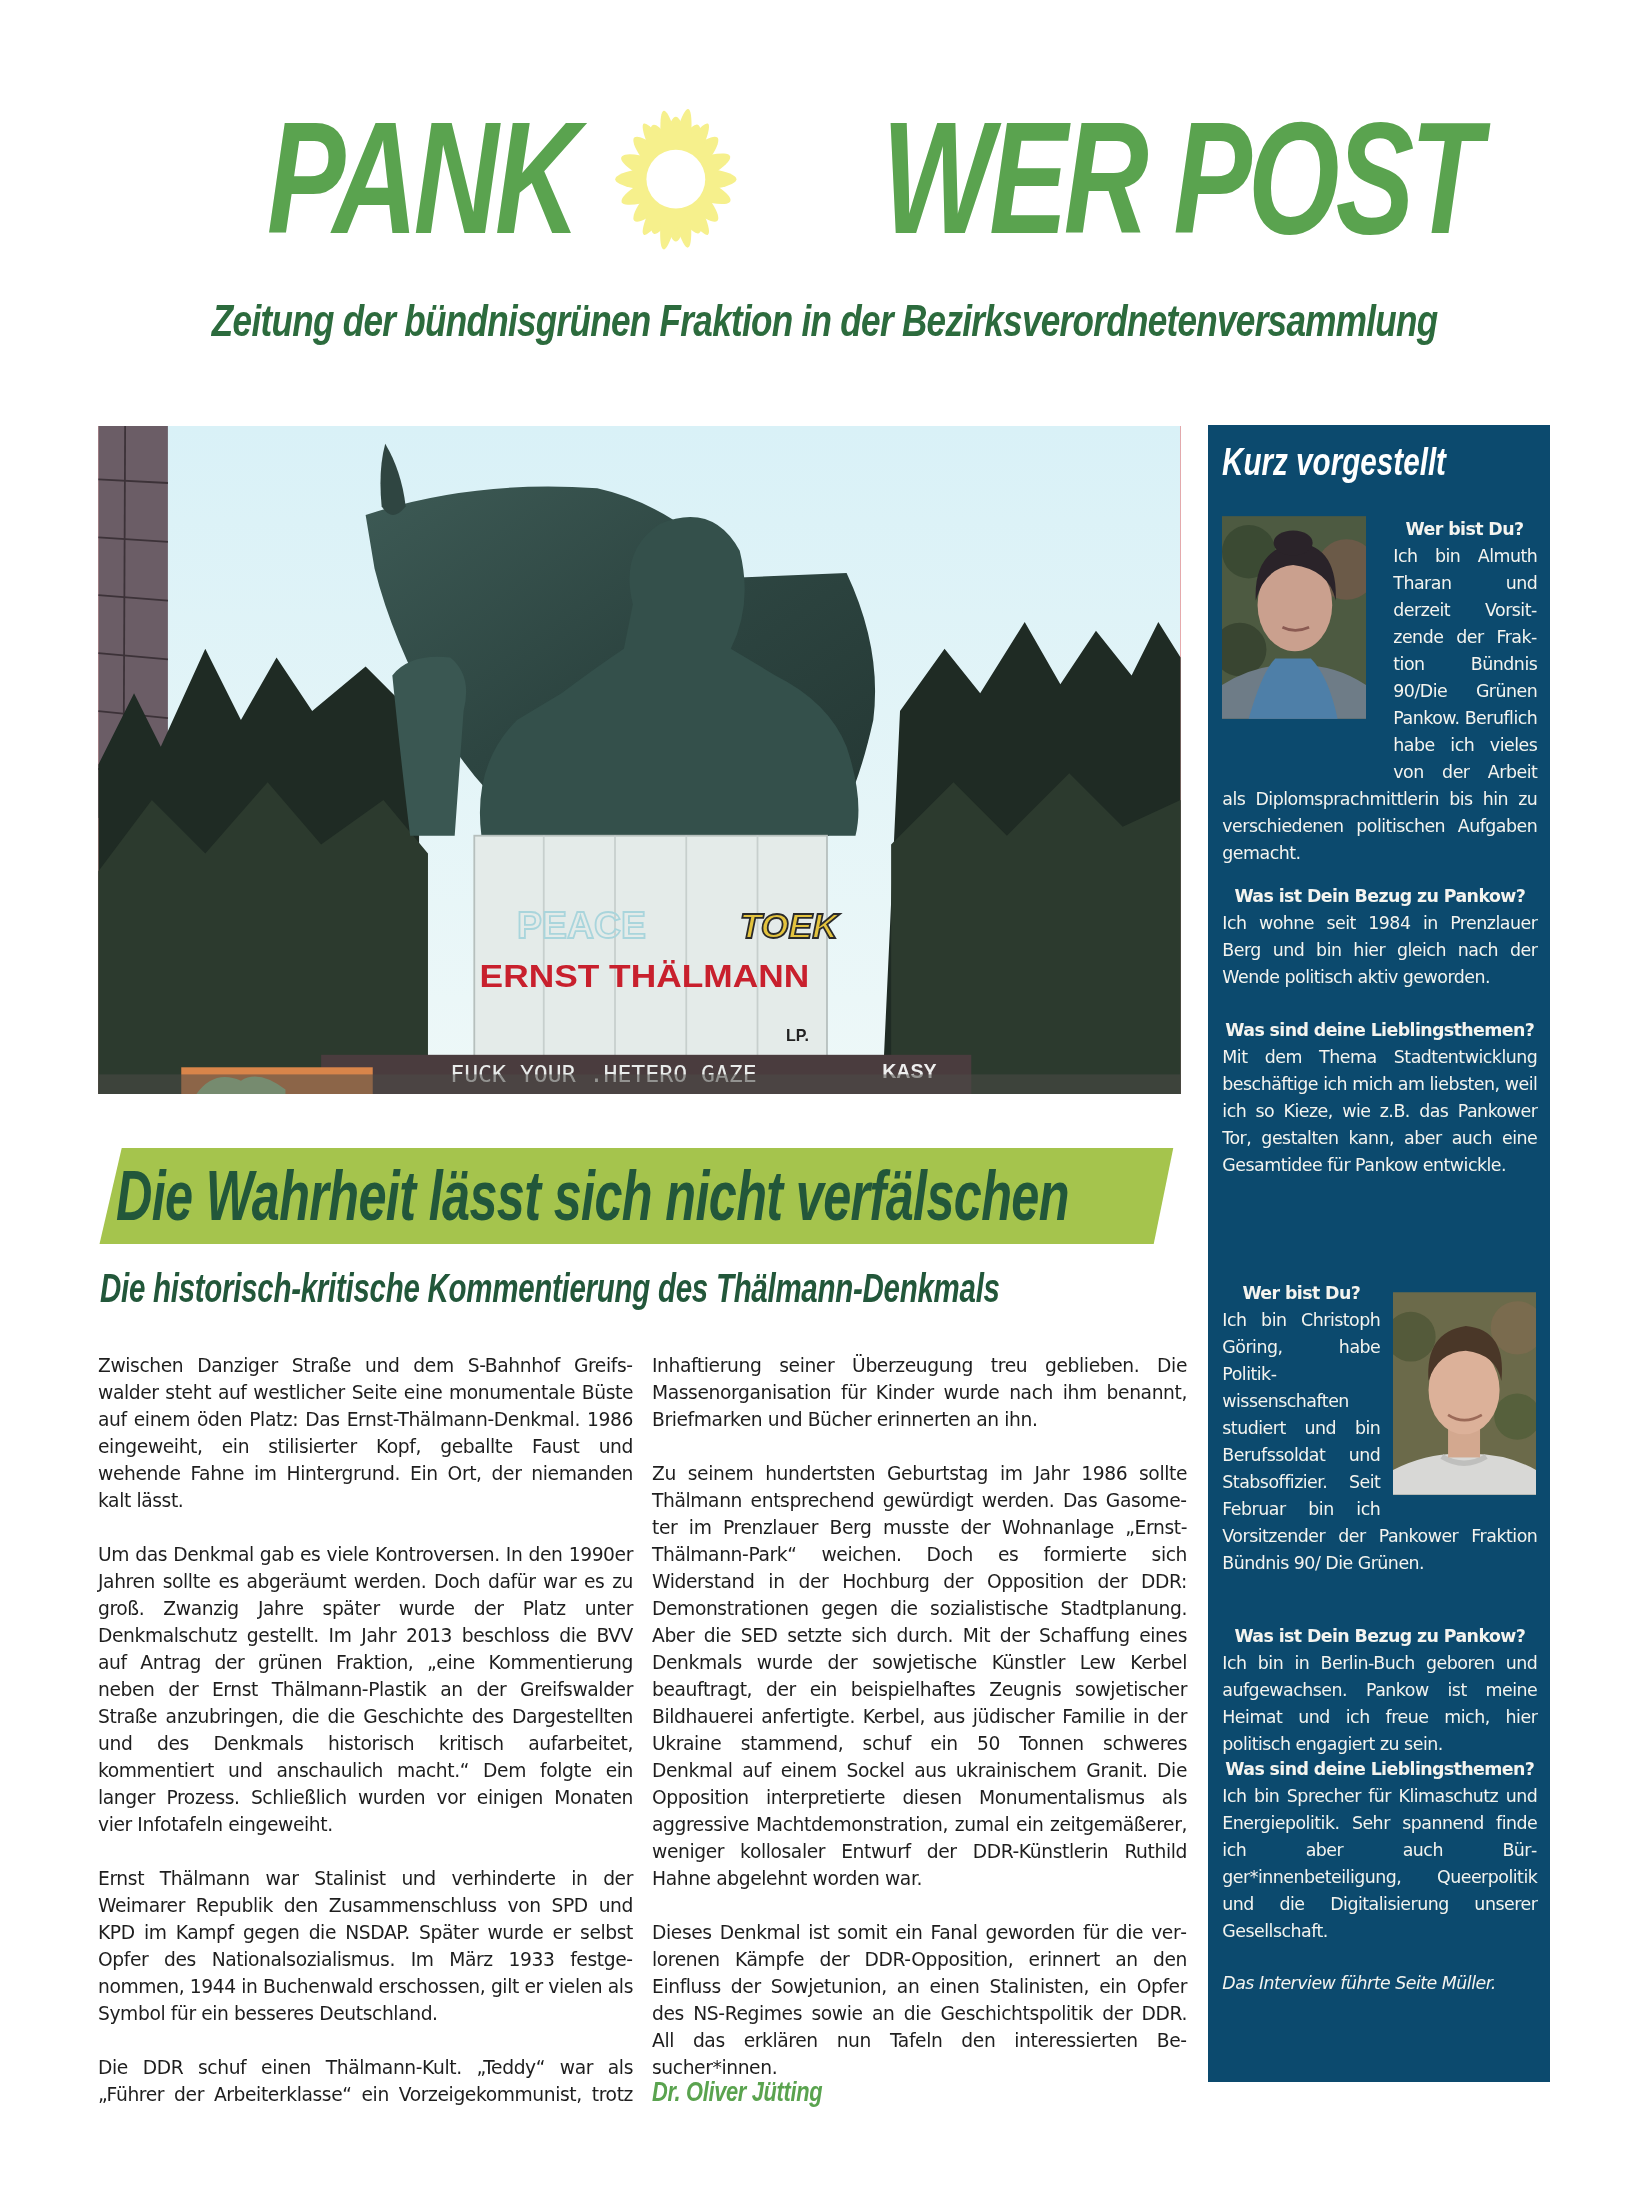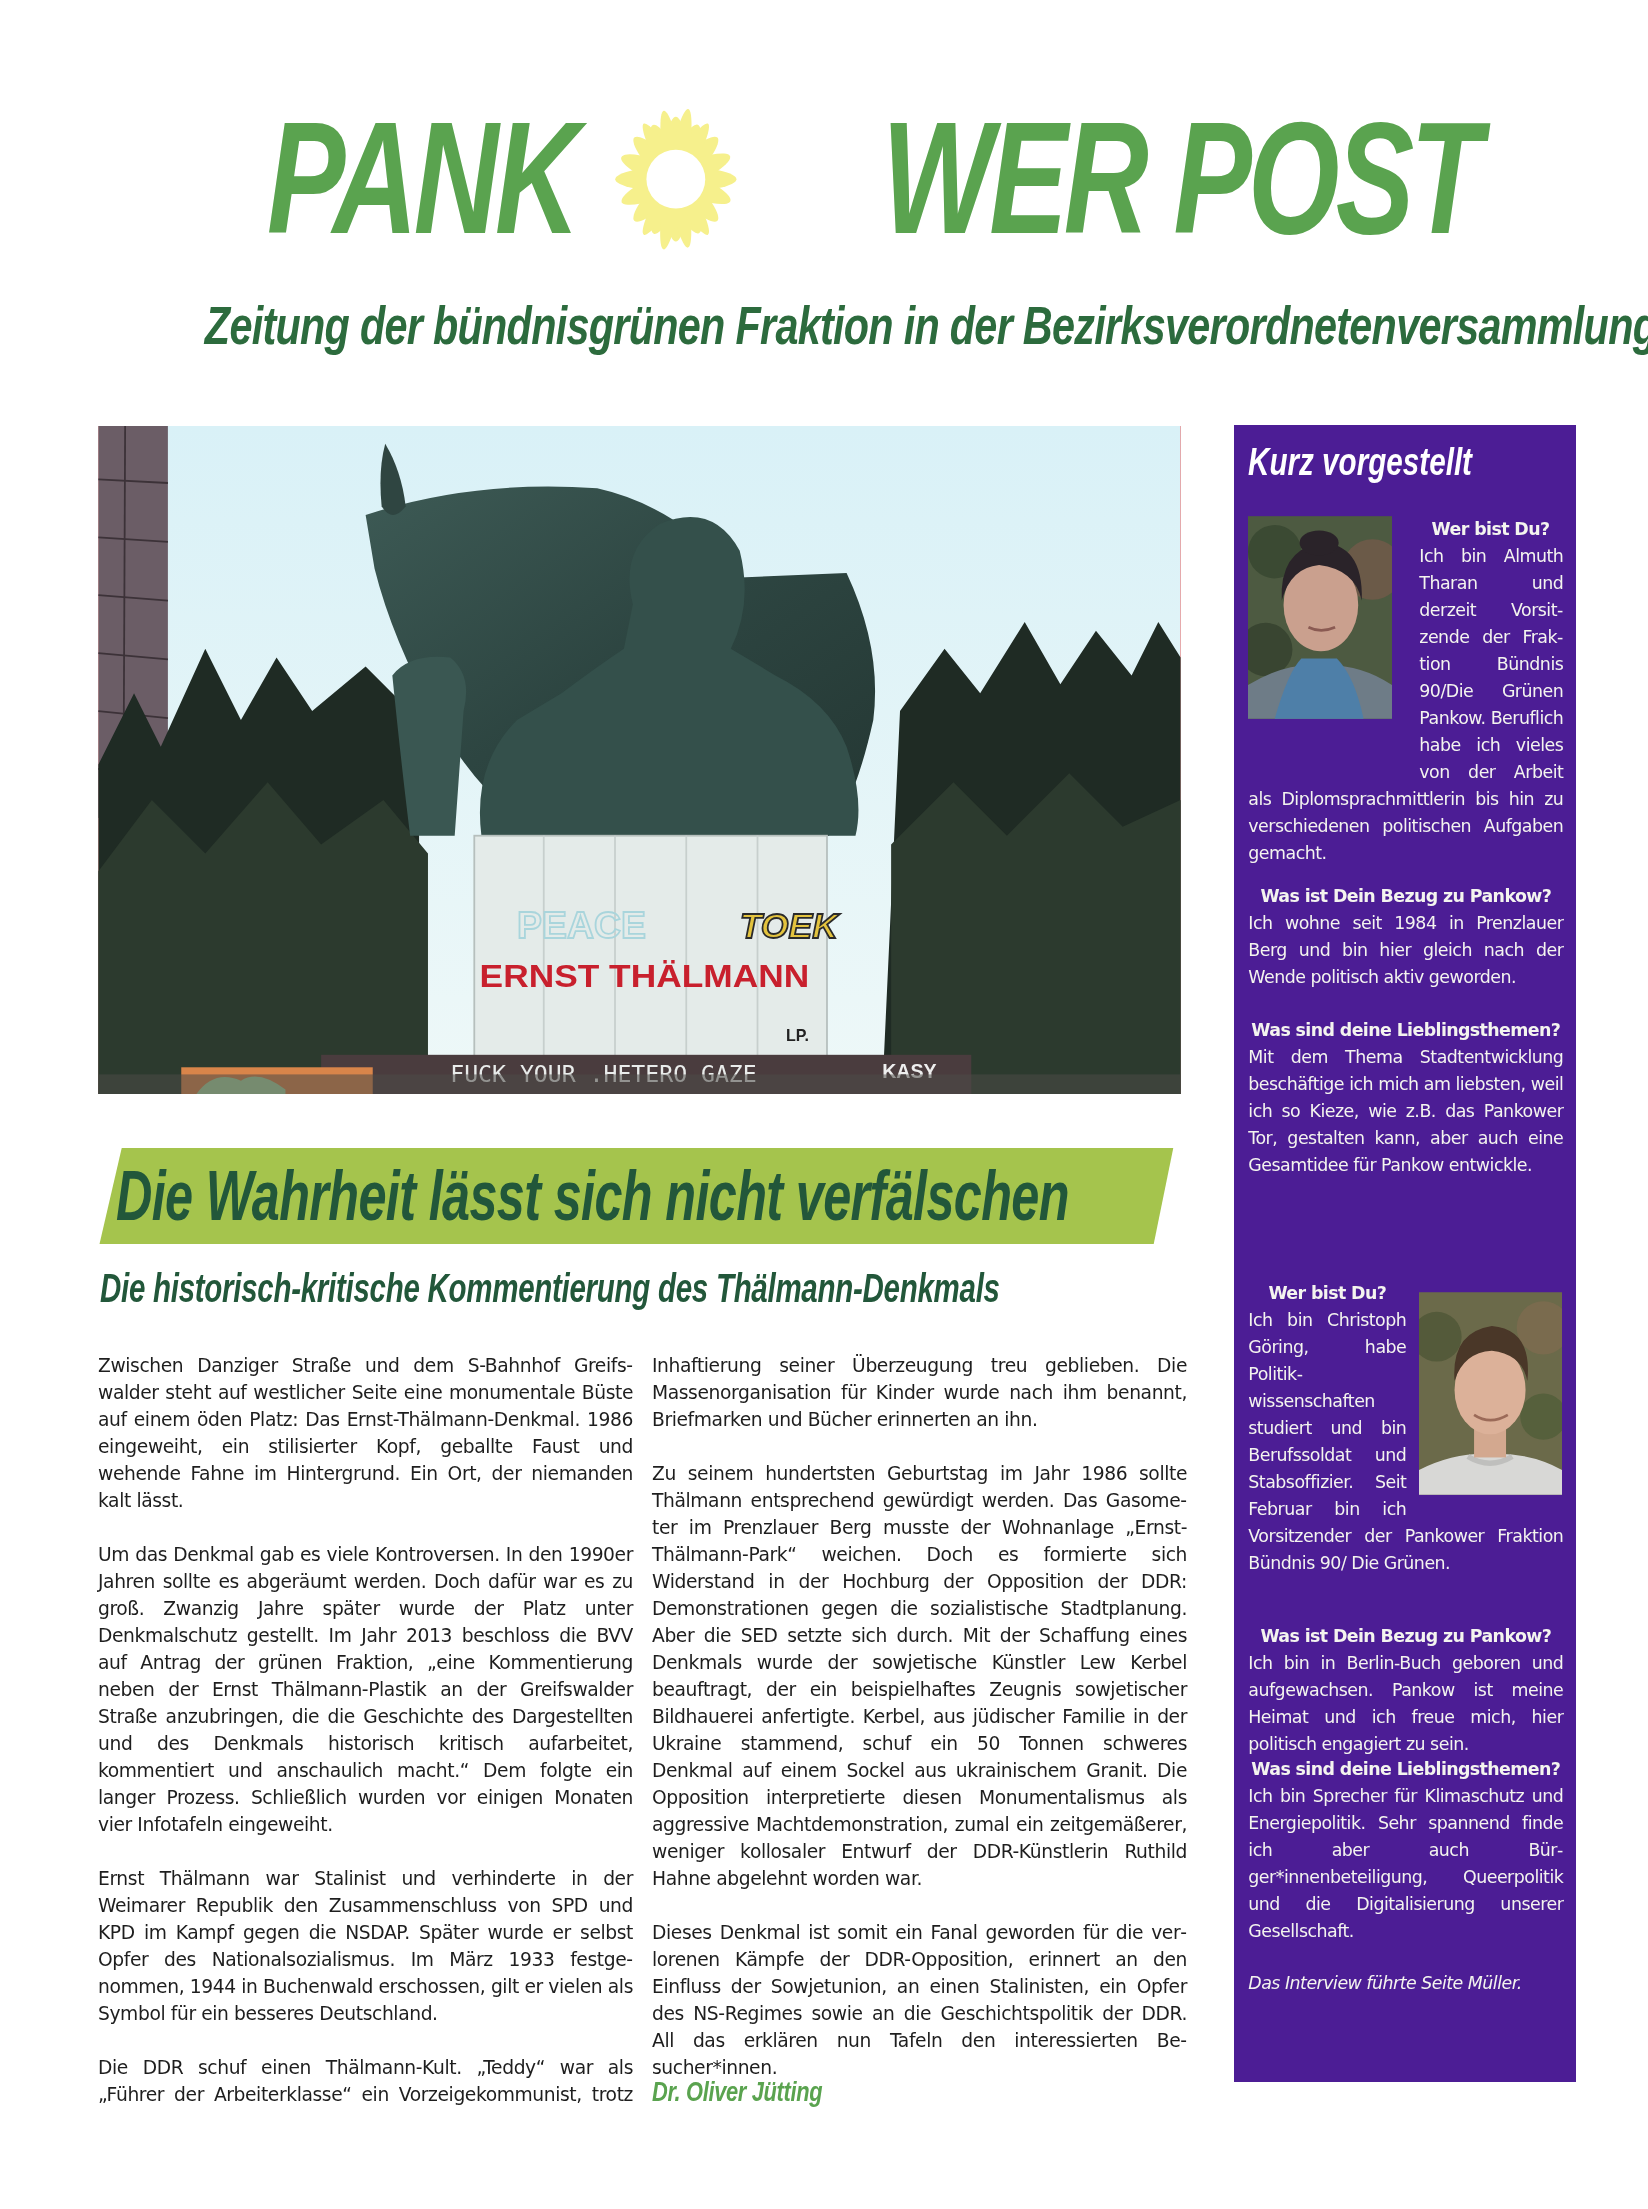--- a/index.html
+++ b/index.html
@@ -14,7 +14,7 @@
   .mast-right { left:615px; }
   .sunflower { position:absolute; left:334px; top:-19.6px; width:147px; height:205px; }
   .mast-sub { position:absolute; left:0; top:201px; width:1649px; text-align:center; font-family:"Liberation Sans", sans-serif;
-              font-weight:bold; font-style:italic; font-size:53px; color:#2c6b3d; letter-spacing:-0.9px; }
+              font-weight:bold; font-style:italic; font-size:45px; color:#2c6b3d; letter-spacing:-0.9px; }
   .mast-sub span { display:inline-block; transform:scaleX(0.78); transform-origin:center; white-space:nowrap; }
 
   

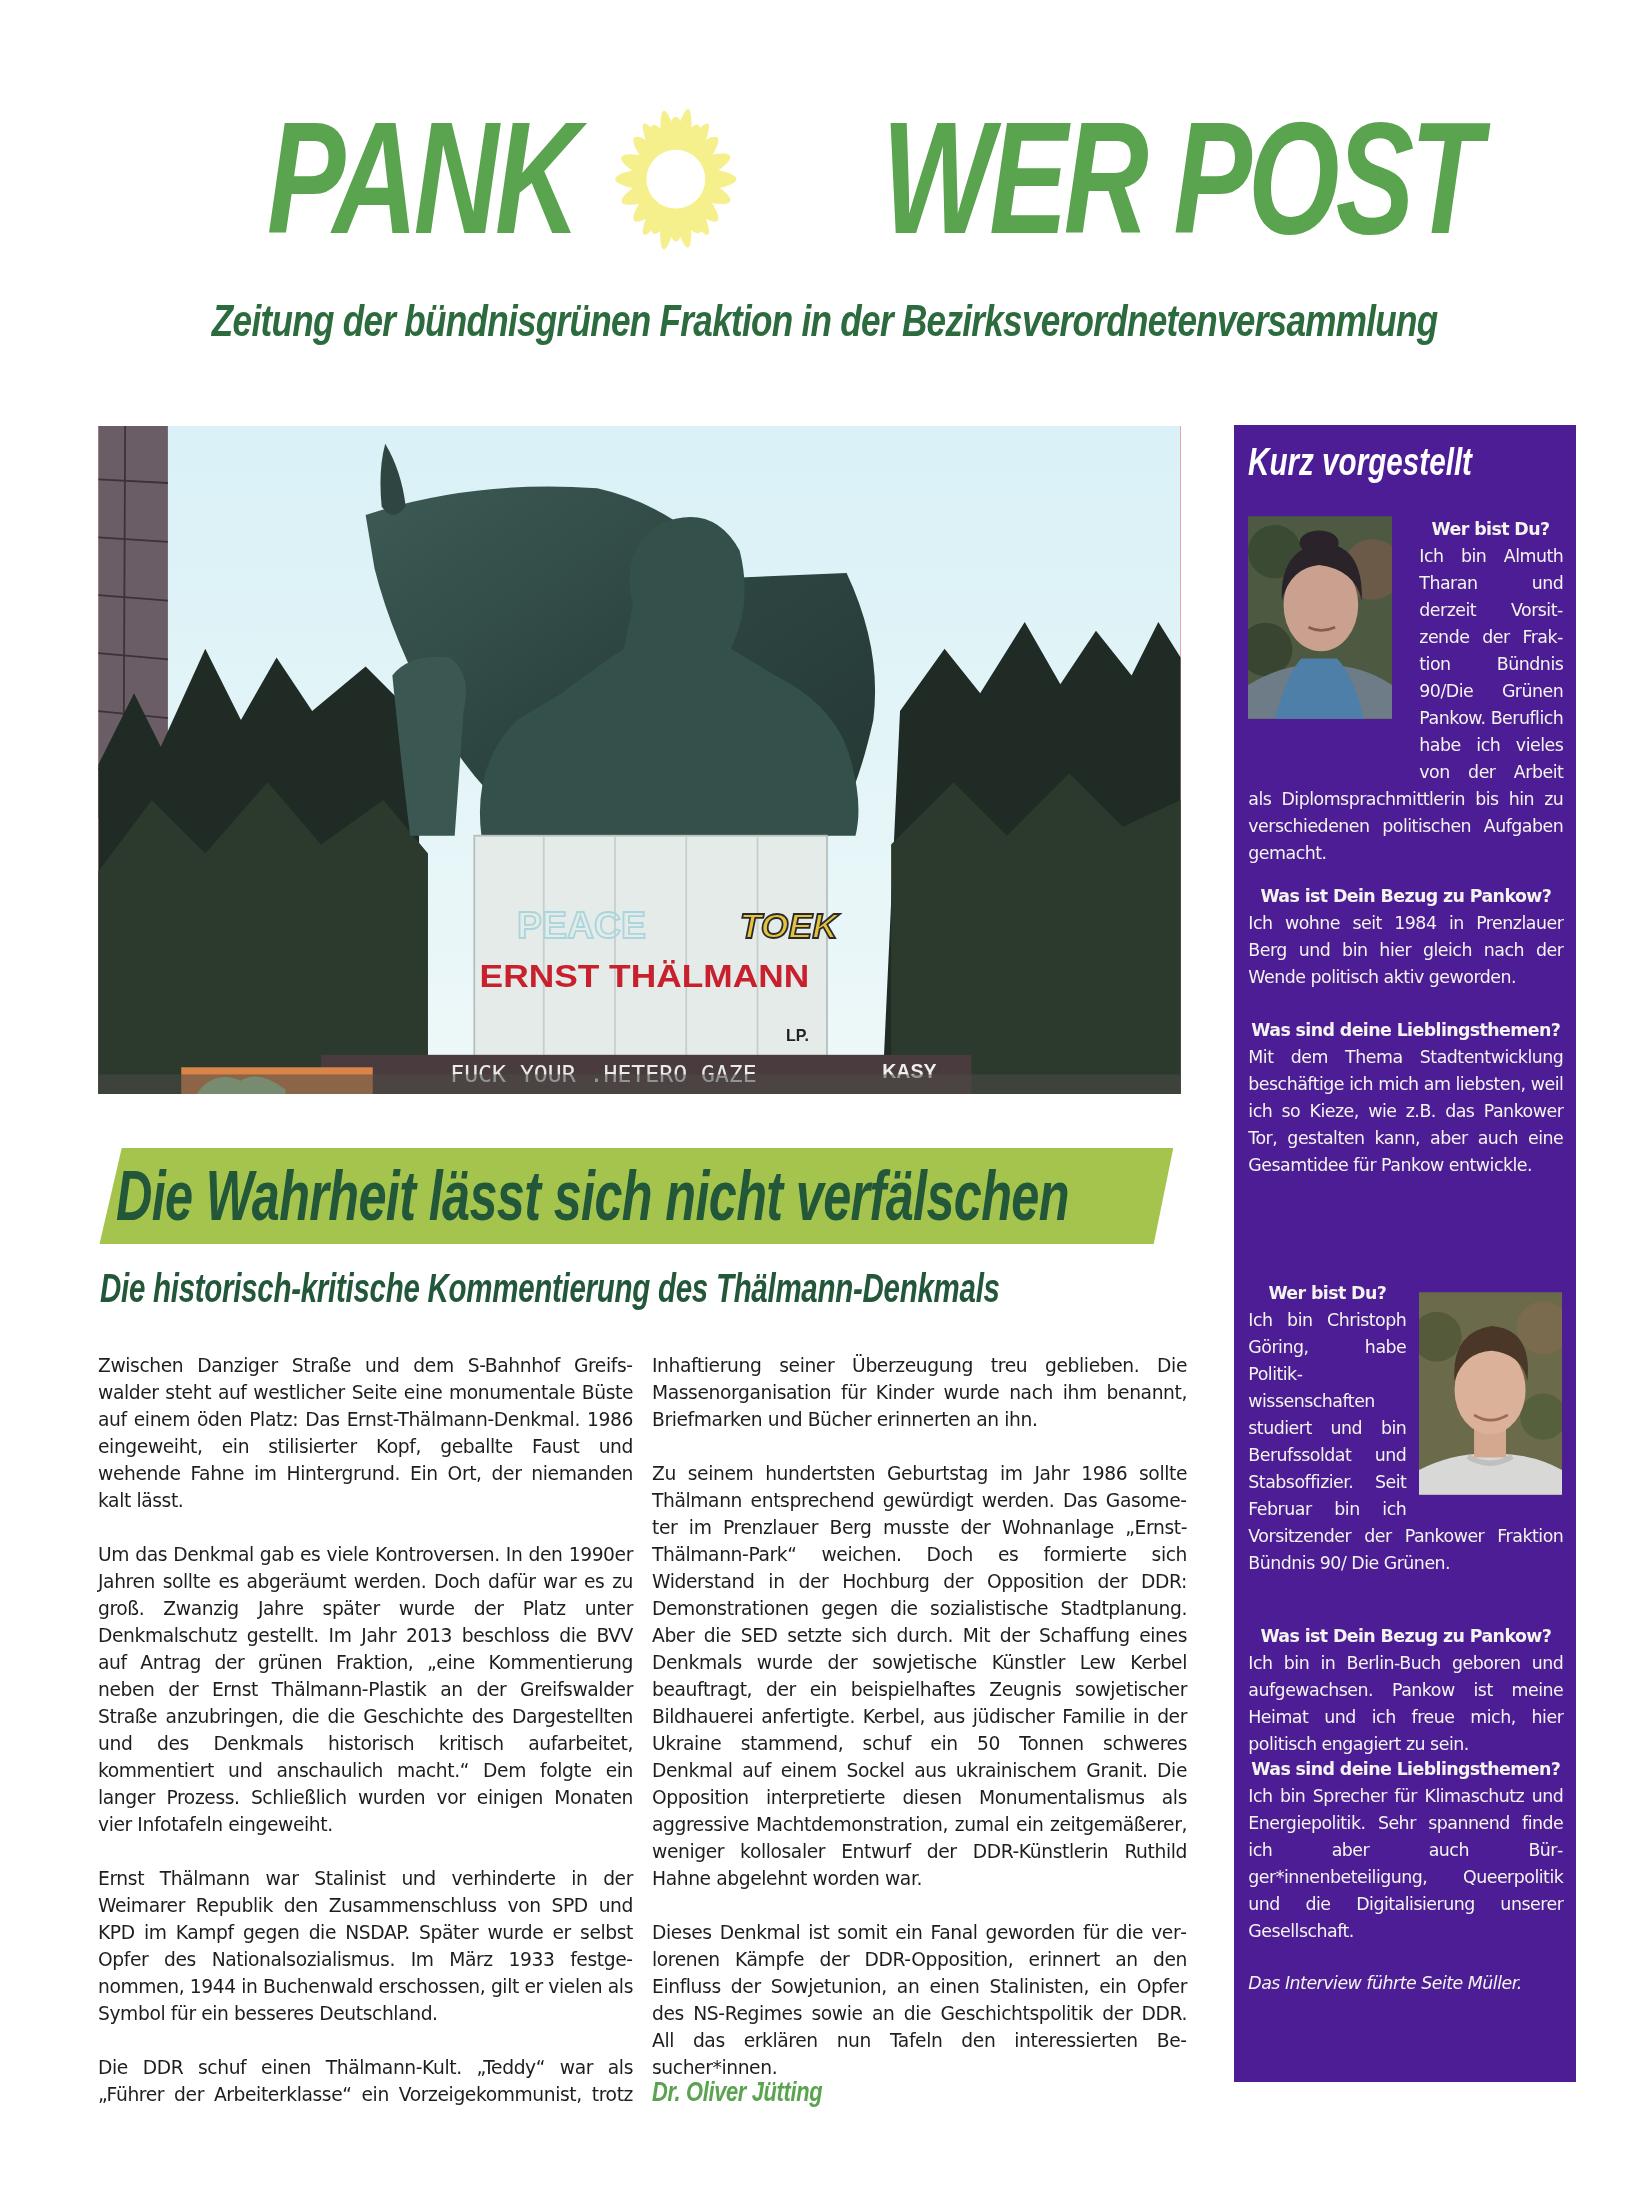--- a/index.html
+++ b/index.html
@@ -39,7 +39,7 @@
             display:inline-block; transform:scaleX(0.78); transform-origin:left top; white-space:nowrap; margin-top:-3.6px; }
 
   
-  .sidebar { position:absolute; left:1234px; top:425px; width:342px; height:1657px; background:#4c1d95; color:#f4f4ef; }
+  .sidebar { position:absolute; left:1208px; top:425px; width:342px; height:1657px; background:#0c4a6e; color:#f4f4ef; }
   .sidebar-title { position:absolute; left:14.3px; top:14.3px; font-family:"Liberation Sans", sans-serif; font-weight:bold; font-style:italic;
                    font-size:39px; line-height:46px; color:#ffffff; white-space:nowrap; transform:scaleX(0.76); transform-origin:left top; }
   .sb-text { position:absolute; font-family:"DejaVu Sans", sans-serif; font-size:17.4px; line-height:27px; text-align:justify; letter-spacing:-0.5px; }

